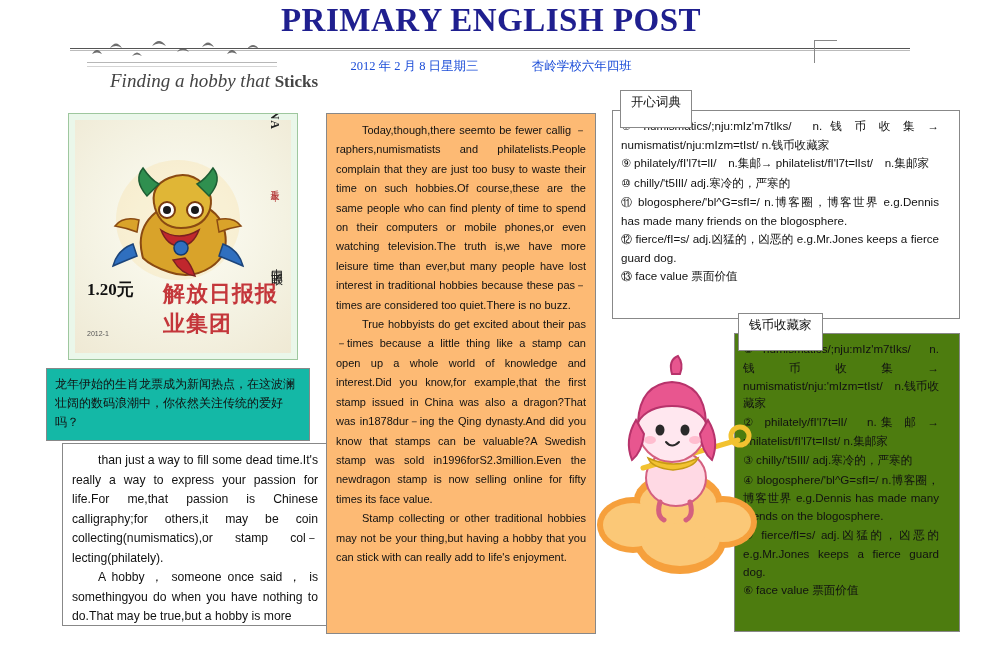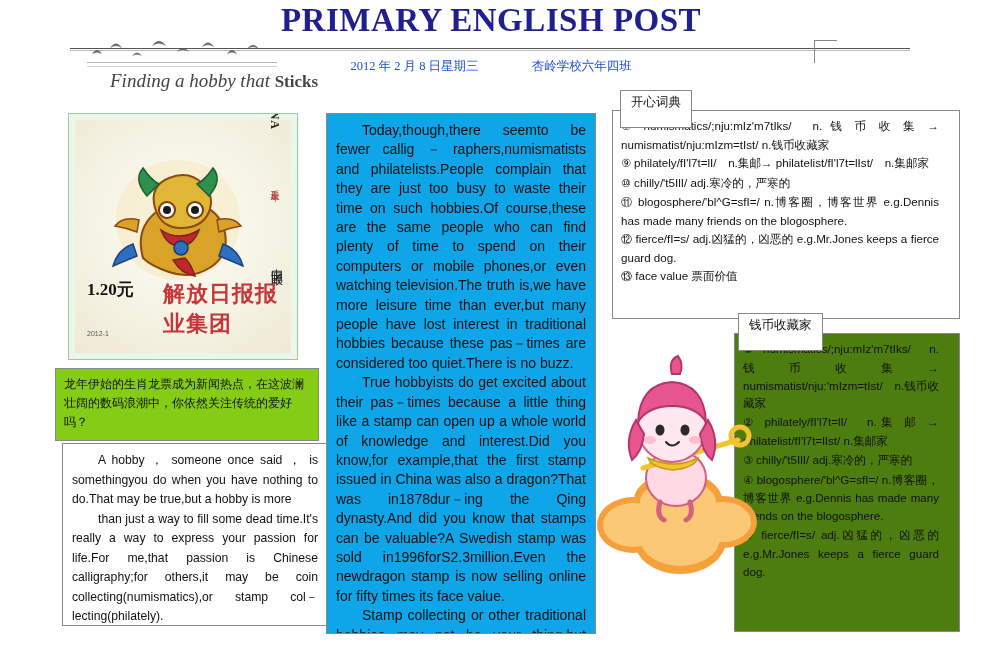--- a/index.html
+++ b/index.html
@@ -230,9 +230,9 @@
     width: 250px;
     height: 505px;
     border: 1px solid #888;
-    background: #0ea5e9;
+    background: #fdba74;
     padding: 7px 9px;
-    font-size: 14px;
+    font-size: 11px;
     line-height: 19.4px;
     text-align: justify;
     color: #111;

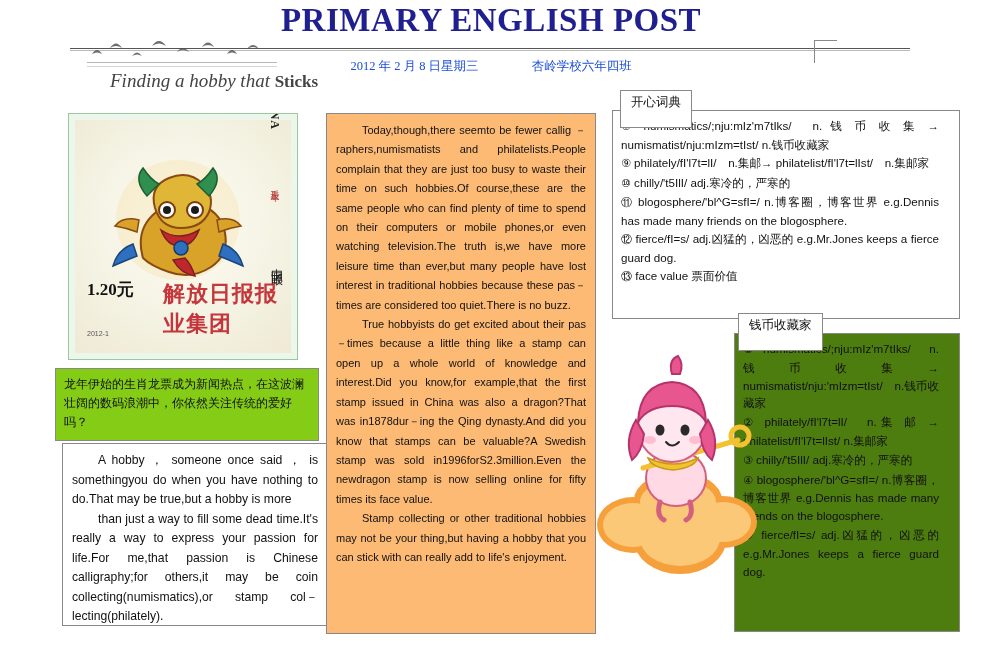--- a/index.html
+++ b/index.html
@@ -190,12 +190,12 @@
 
   .caption-box {
     position: absolute;
-    left: 55px;
+    left: 46px;
     top: 368px;
     width: 246px;
     padding: 6px 8px 8px 8px;
     border: 1px solid #888;
-    background: #84cc16;
+    background: #14b8a6;
     font-size: 12px;
     line-height: 19px;
     color: #111;

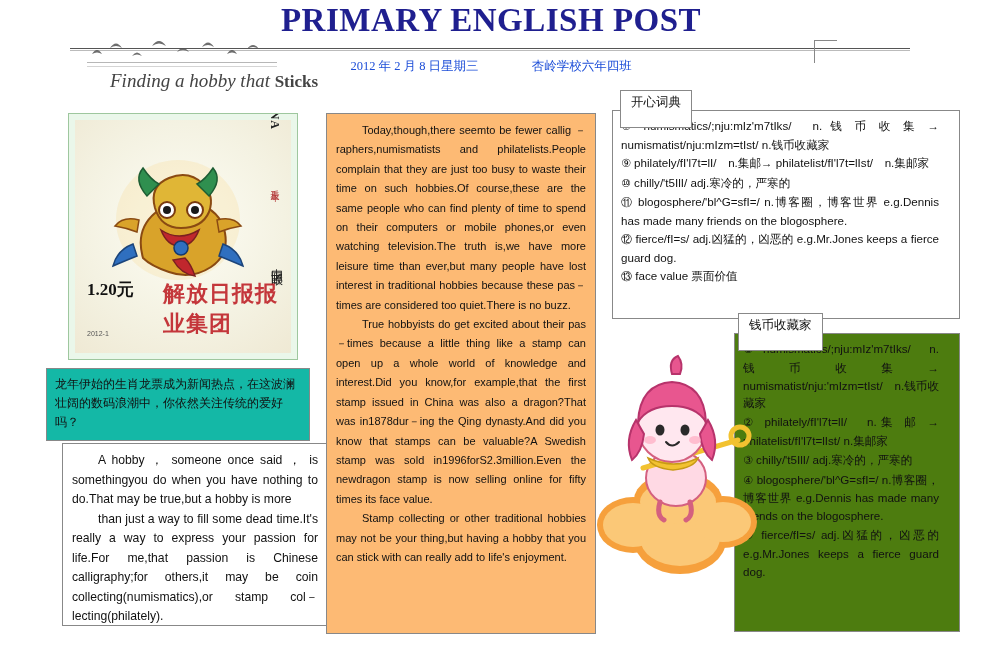--- a/index.html
+++ b/index.html
@@ -376,8 +376,8 @@
   <div class="caption-box">龙年伊始的生肖龙票成为新闻热点，在这波澜壮阔的数码浪潮中，你依然关注传统的爱好吗？</div>
 
   <div class="hobby-box">
+    <p class="indent">than just a way to fill some dead time.It's really a way to express your passion for life.For me,that passion is Chinese calligraphy;for others,it may be coin collecting(numismatics),or stamp col－lecting(philately).</p>
     <p class="indent">A hobby ， someone once said ， is somethingyou do when you have nothing to do.That may be true,but a hobby is more</p>
-    <p class="indent">than just a way to fill some dead time.It's really a way to express your passion for life.For me,that passion is Chinese calligraphy;for others,it may be coin collecting(numismatics),or stamp col－lecting(philately).</p>
   </div>
 
   <div class="article-box">

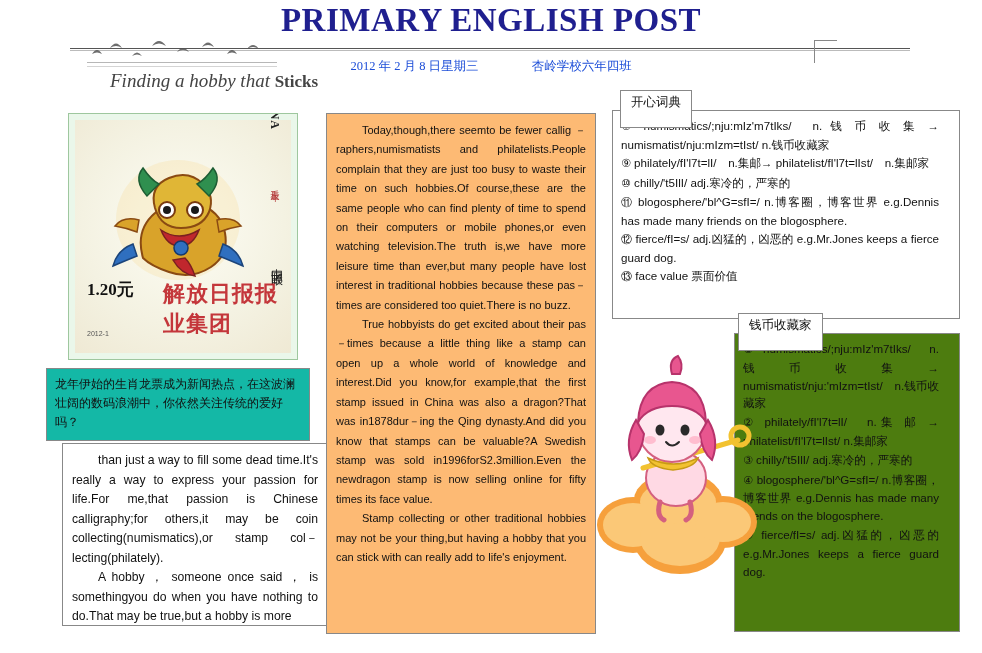--- a/index.html
+++ b/index.html
@@ -436,6 +436,10 @@
       <span class="num">⑤</span>
       <span>fierce/fI=s/ adj.凶猛的，凶恶的 e.g.Mr.Jones keeps a fierce guard dog.</span>
     </p>
+    <p class="entry">
+      <span class="num">⑥</span>
+      <span>face value 票面价值</span>
+    </p>
   </div>
 
   <div class="mascot">

